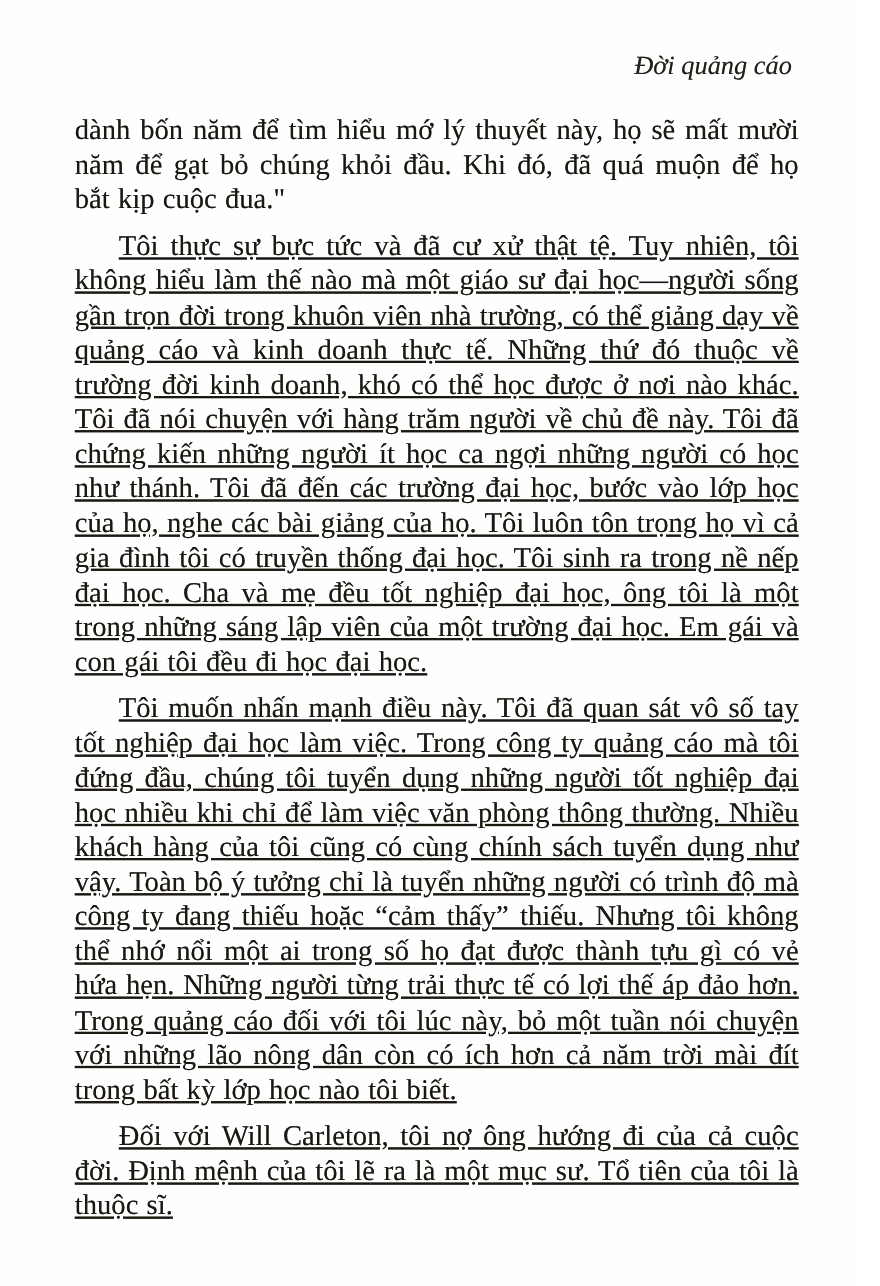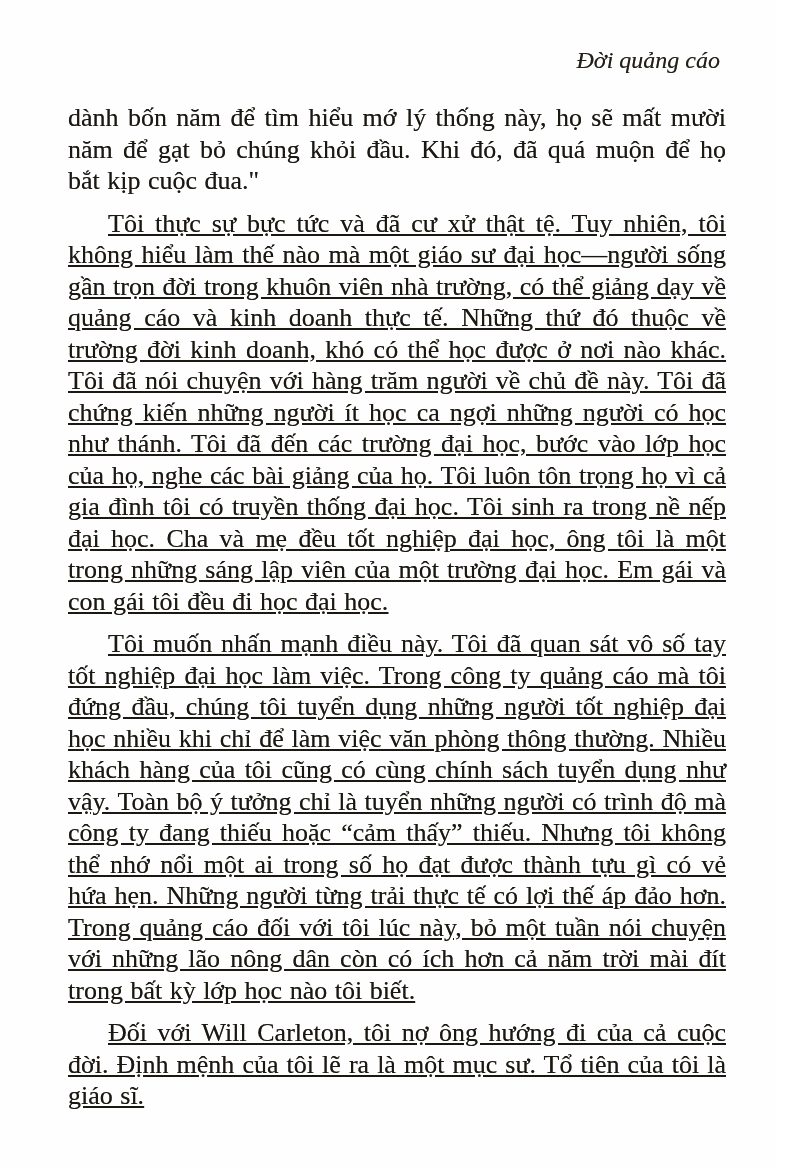--- a/index.html
+++ b/index.html
@@ -54,7 +54,7 @@
   <div class="running-header">Đời quảng cáo</div>
 
   <div class="body-text">
-      <p class="para">dành bốn năm để tìm hiểu mớ lý thống này, họ sẽ mất mười năm để gạt bỏ chúng khỏi đầu. Khi đó, đã quá muộn để họ bắt kịp cuộc đua."</p>
+      <p class="para">dành bốn năm để tìm hiểu mớ lý thuyết này, họ sẽ mất mười năm để gạt bỏ chúng khỏi đầu. Khi đó, đã quá muộn để họ bắt kịp cuộc đua."</p>
       <p class="para indent">Tôi thực sự bực tức và đã cư xử thật tệ. Tuy nhiên, tôi không hiểu làm thế nào mà một giáo sư đại học—người sống gần trọn đời trong khuôn viên nhà trường, có thể giảng dạy về quảng cáo và kinh doanh thực tế. Những thứ đó thuộc về trường đời kinh doanh, khó có thể học được ở nơi nào khác. Tôi đã nói chuyện với hàng trăm người về chủ đề này. Tôi đã chứng kiến những người ít học ca ngợi những người có học như thánh. Tôi đã đến các trường đại học, bước vào lớp học của họ, nghe các bài giảng của họ. Tôi luôn tôn trọng họ vì cả gia đình tôi có truyền thống đại học. Tôi sinh ra trong nề nếp đại học. Cha và mẹ đều tốt nghiệp đại học, ông tôi là một trong những sáng lập viên của một trường đại học. Em gái và con gái tôi đều đi học đại học.</p>
       <p class="para indent">Tôi muốn nhấn mạnh điều này. Tôi đã quan sát vô số tay tốt nghiệp đại học làm việc. Trong công ty quảng cáo mà tôi đứng đầu, chúng tôi tuyển dụng những người tốt nghiệp đại học nhiều khi chỉ để làm việc văn phòng thông thường. Nhiều khách hàng của tôi cũng có cùng chính sách tuyển dụng như vậy. Toàn bộ ý tưởng chỉ là tuyển những người có trình độ mà công ty đang thiếu hoặc “cảm thấy” thiếu. Nhưng tôi không thể nhớ nổi một ai trong số họ đạt được thành tựu gì có vẻ hứa hẹn. Những người từng trải thực tế có lợi thế áp đảo hơn. Trong quảng cáo đối với tôi lúc này, bỏ một tuần nói chuyện với những lão nông dân còn có ích hơn cả năm trời mài đít trong bất kỳ lớp học nào tôi biết.</p>
       <p class="para indent">Đối với Will Carleton, tôi nợ ông hướng đi của cả cuộc đời. Định mệnh của tôi lẽ ra là một mục sư. Tổ tiên của tôi là giáo sĩ.</p>

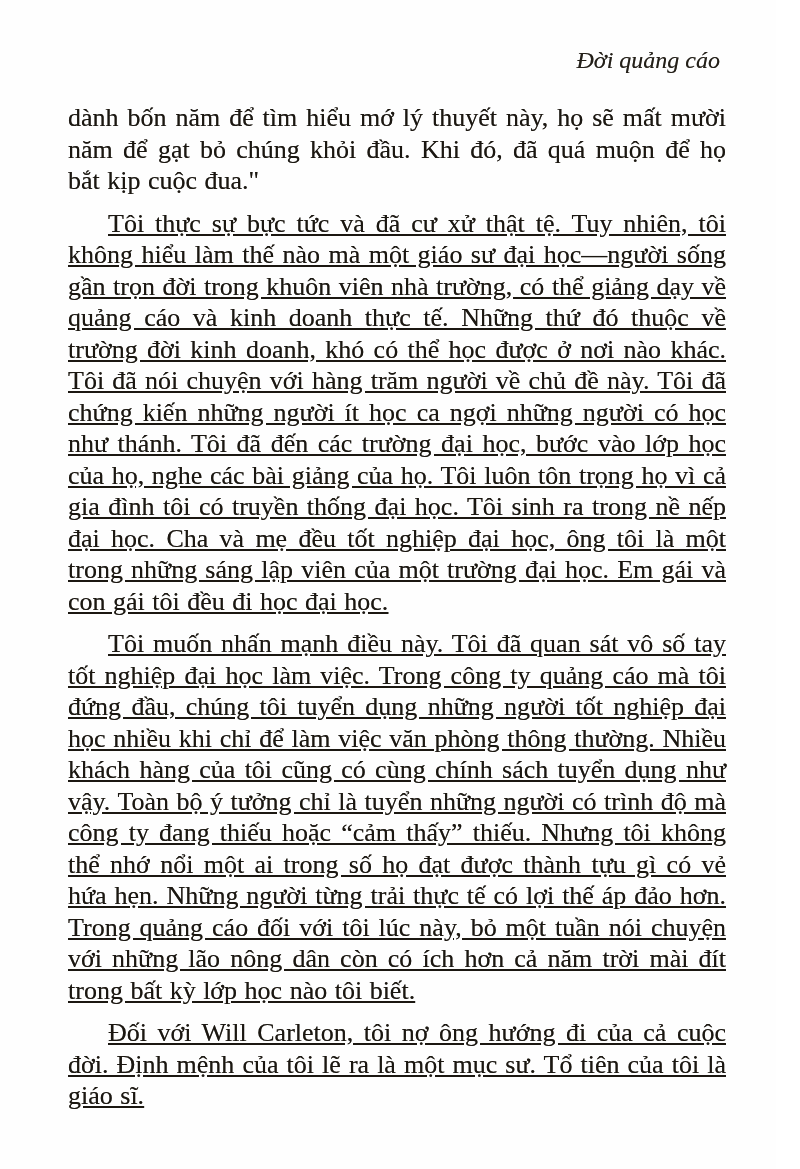--- a/index.html
+++ b/index.html
@@ -57,7 +57,7 @@
       <p class="para">dành bốn năm để tìm hiểu mớ lý thuyết này, họ sẽ mất mười năm để gạt bỏ chúng khỏi đầu. Khi đó, đã quá muộn để họ bắt kịp cuộc đua."</p>
       <p class="para indent">Tôi thực sự bực tức và đã cư xử thật tệ. Tuy nhiên, tôi không hiểu làm thế nào mà một giáo sư đại học—người sống gần trọn đời trong khuôn viên nhà trường, có thể giảng dạy về quảng cáo và kinh doanh thực tế. Những thứ đó thuộc về trường đời kinh doanh, khó có thể học được ở nơi nào khác. Tôi đã nói chuyện với hàng trăm người về chủ đề này. Tôi đã chứng kiến những người ít học ca ngợi những người có học như thánh. Tôi đã đến các trường đại học, bước vào lớp học của họ, nghe các bài giảng của họ. Tôi luôn tôn trọng họ vì cả gia đình tôi có truyền thống đại học. Tôi sinh ra trong nề nếp đại học. Cha và mẹ đều tốt nghiệp đại học, ông tôi là một trong những sáng lập viên của một trường đại học. Em gái và con gái tôi đều đi học đại học.</p>
       <p class="para indent">Tôi muốn nhấn mạnh điều này. Tôi đã quan sát vô số tay tốt nghiệp đại học làm việc. Trong công ty quảng cáo mà tôi đứng đầu, chúng tôi tuyển dụng những người tốt nghiệp đại học nhiều khi chỉ để làm việc văn phòng thông thường. Nhiều khách hàng của tôi cũng có cùng chính sách tuyển dụng như vậy. Toàn bộ ý tưởng chỉ là tuyển những người có trình độ mà công ty đang thiếu hoặc “cảm thấy” thiếu. Nhưng tôi không thể nhớ nổi một ai trong số họ đạt được thành tựu gì có vẻ hứa hẹn. Những người từng trải thực tế có lợi thế áp đảo hơn. Trong quảng cáo đối với tôi lúc này, bỏ một tuần nói chuyện với những lão nông dân còn có ích hơn cả năm trời mài đít trong bất kỳ lớp học nào tôi biết.</p>
-      <p class="para indent">Đối với Will Carleton, tôi nợ ông hướng đi của cả cuộc đời. Định mệnh của tôi lẽ ra là một mục sư. Tổ tiên của tôi là giáo sĩ.</p>
+      <p class="para indent">Đối với Will Carleton, tôi nợ ông hướng đi của cả cuộc đời. Định mệnh của tôi lẽ ra là một mục sư. Tổ tiên của tôi là thuộc sĩ.</p>
     </div>
 </div>
 

